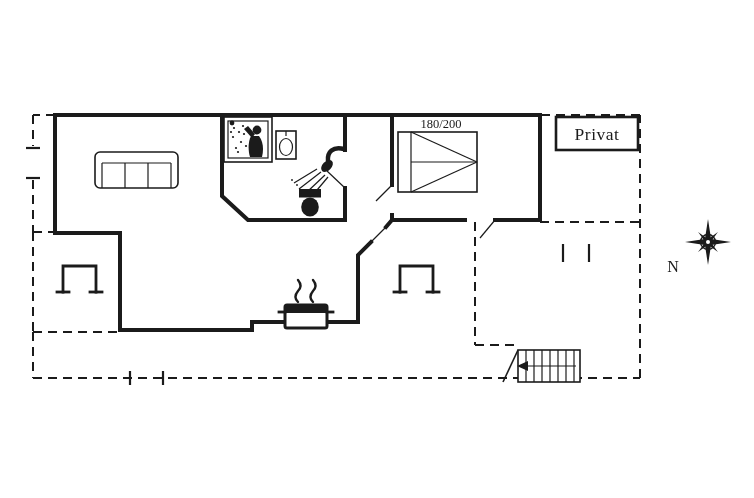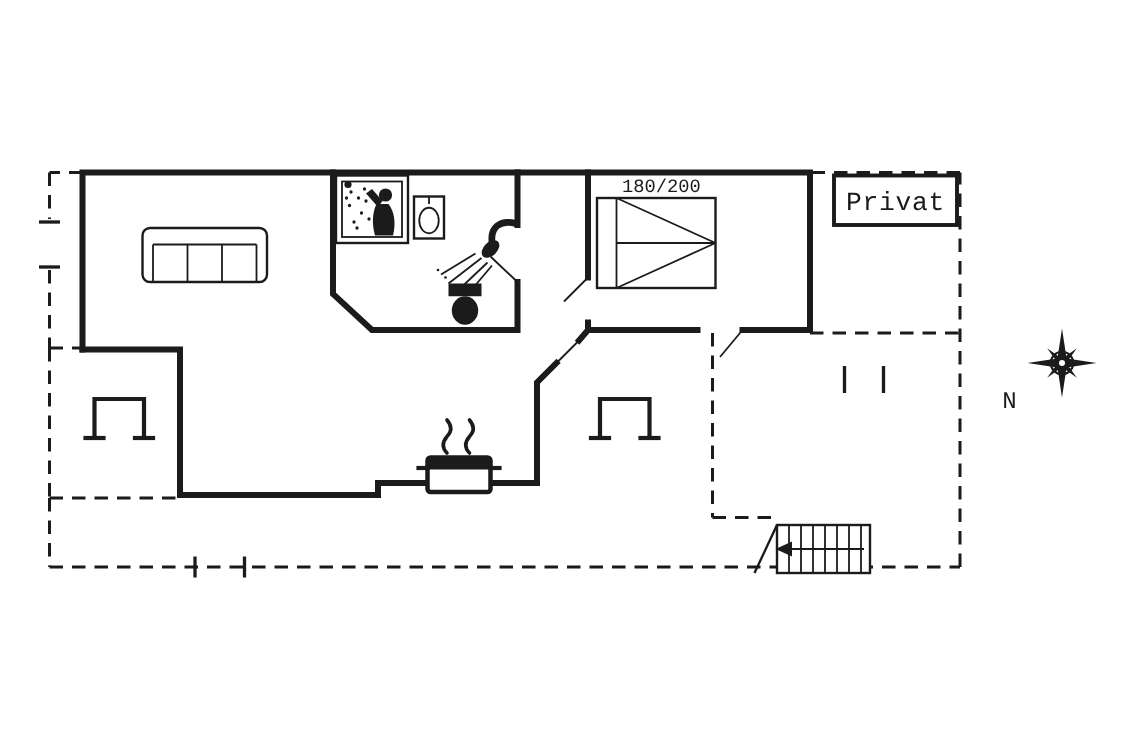--- a/index.html
+++ b/index.html
@@ -7,7 +7,7 @@
     width:754px;height:498px;
     background:var(--paper,#ffffff);
     position:relative;margin:0 auto;
-    font-family:Liberation Mono, monospace;
+    font-family:Liberation Serif, serif;
     overflow:hidden;
   }
   svg{display:block}

